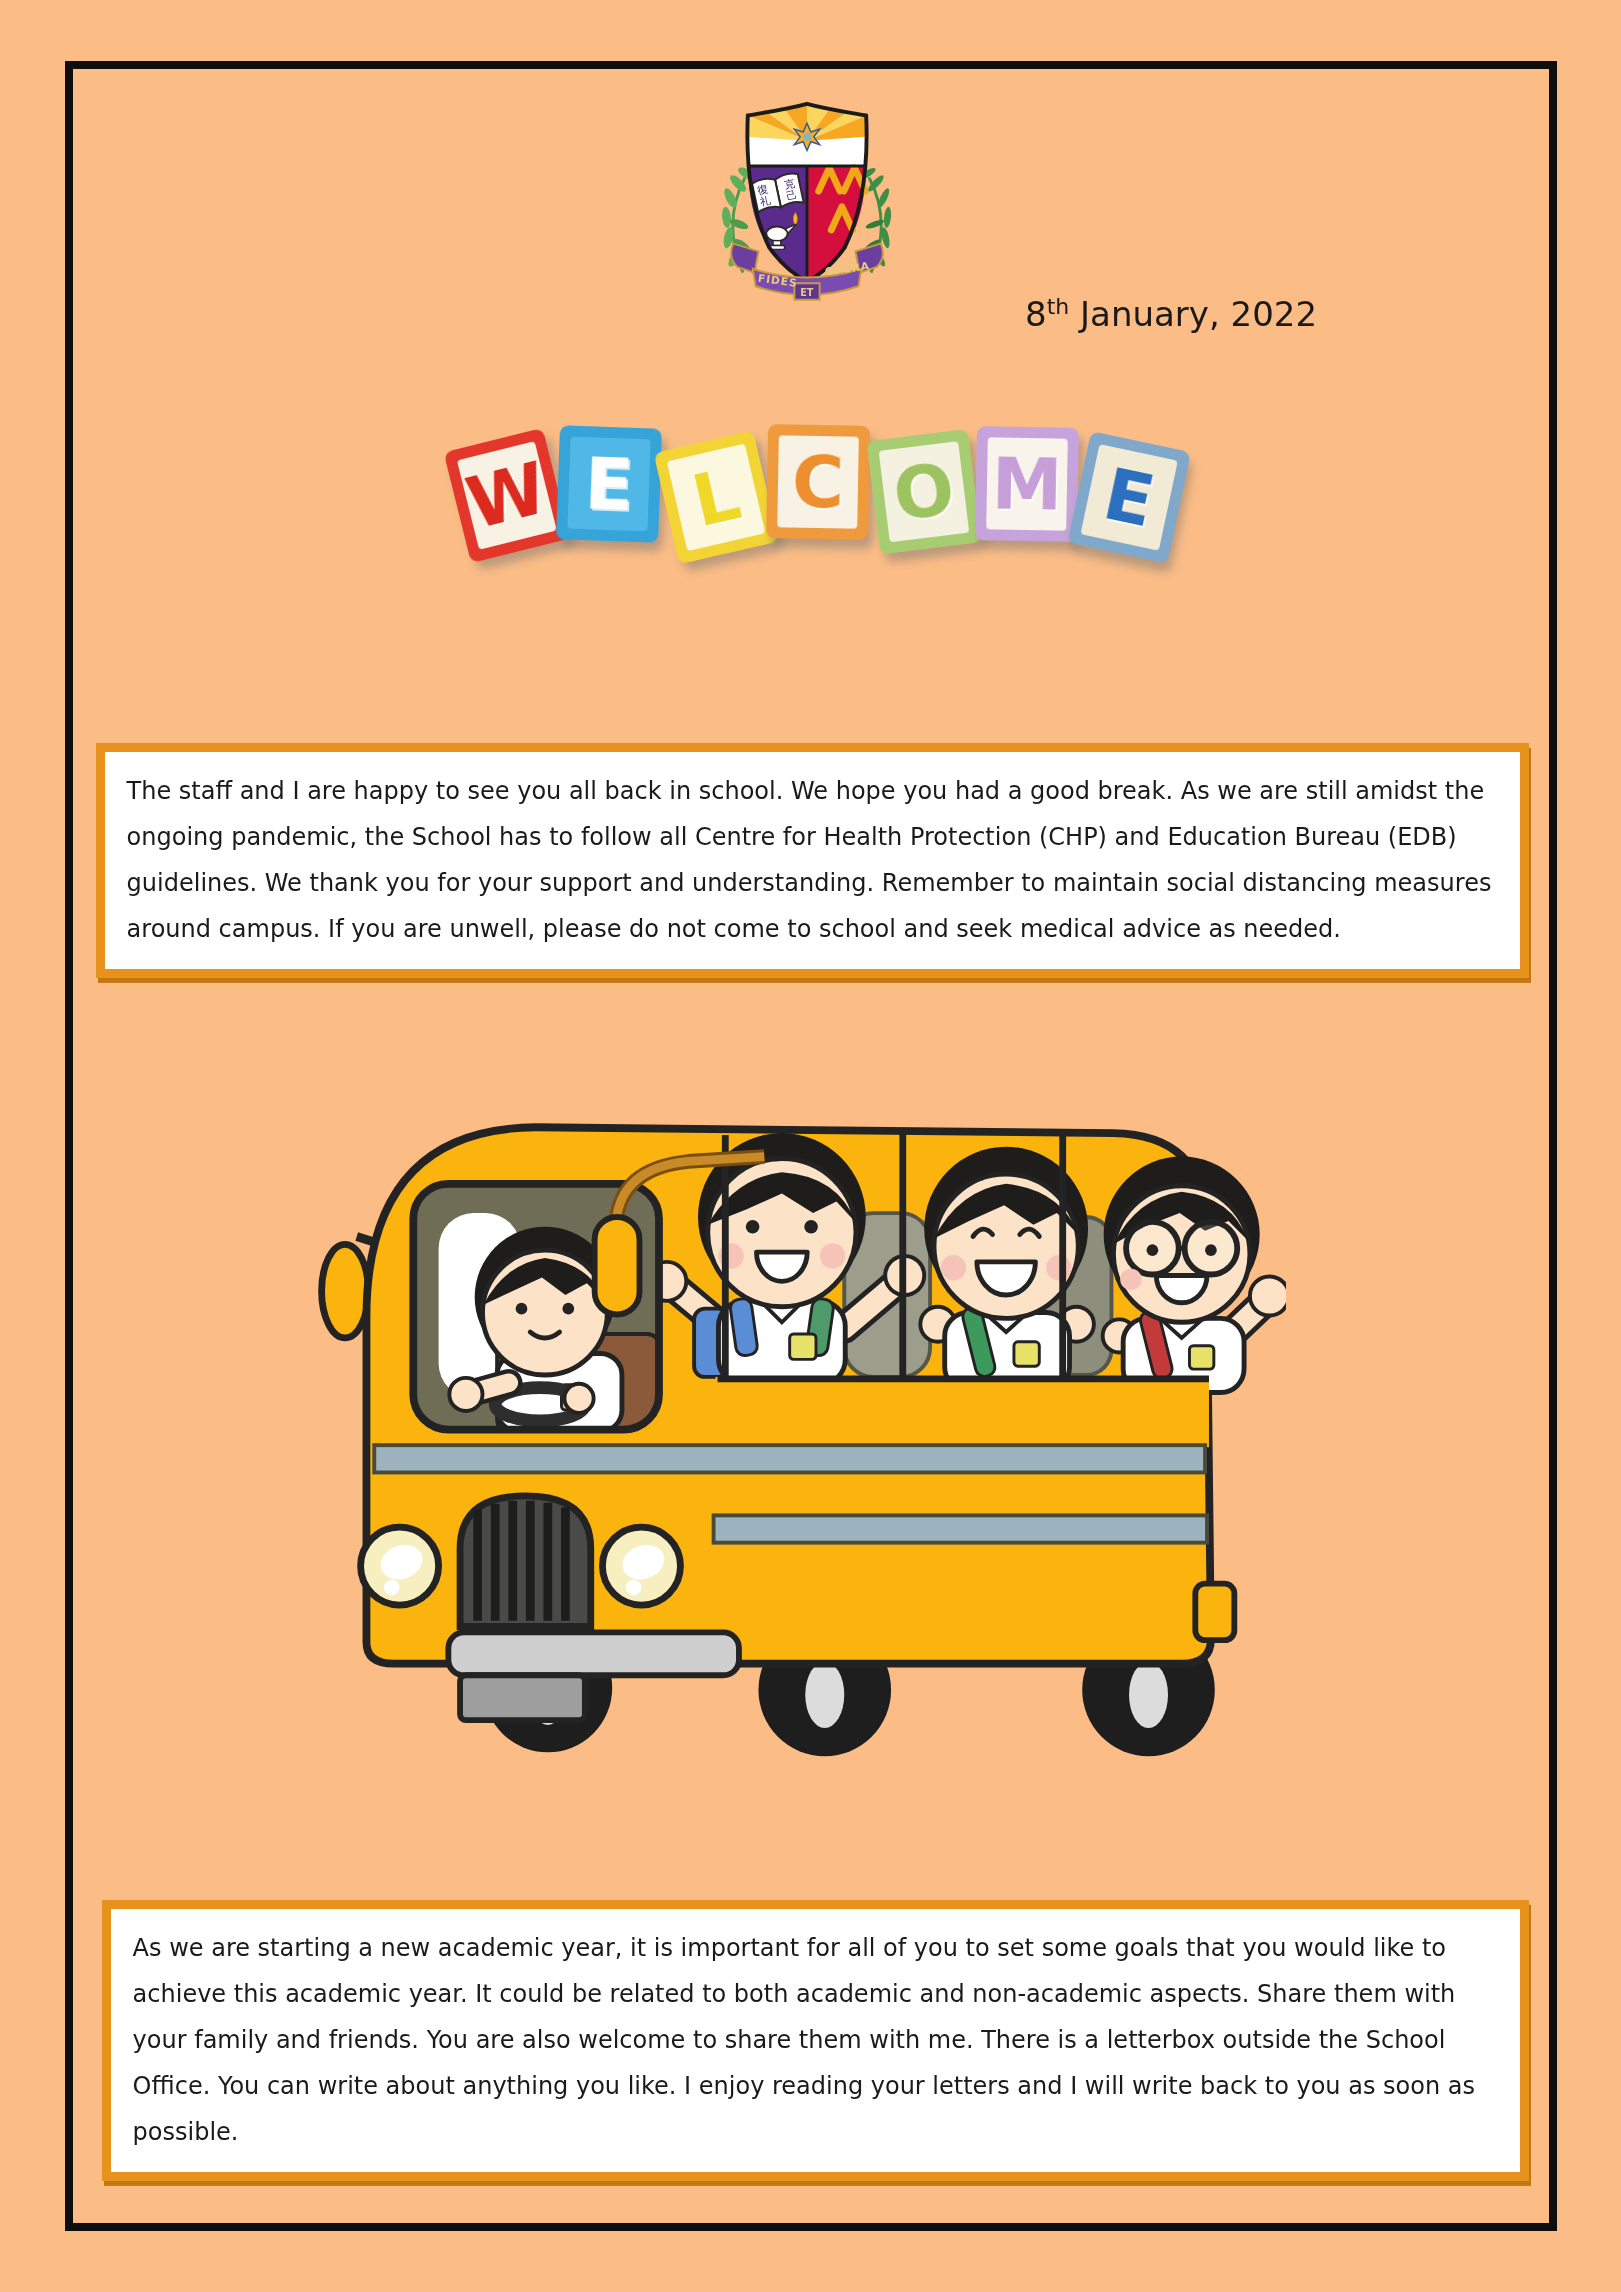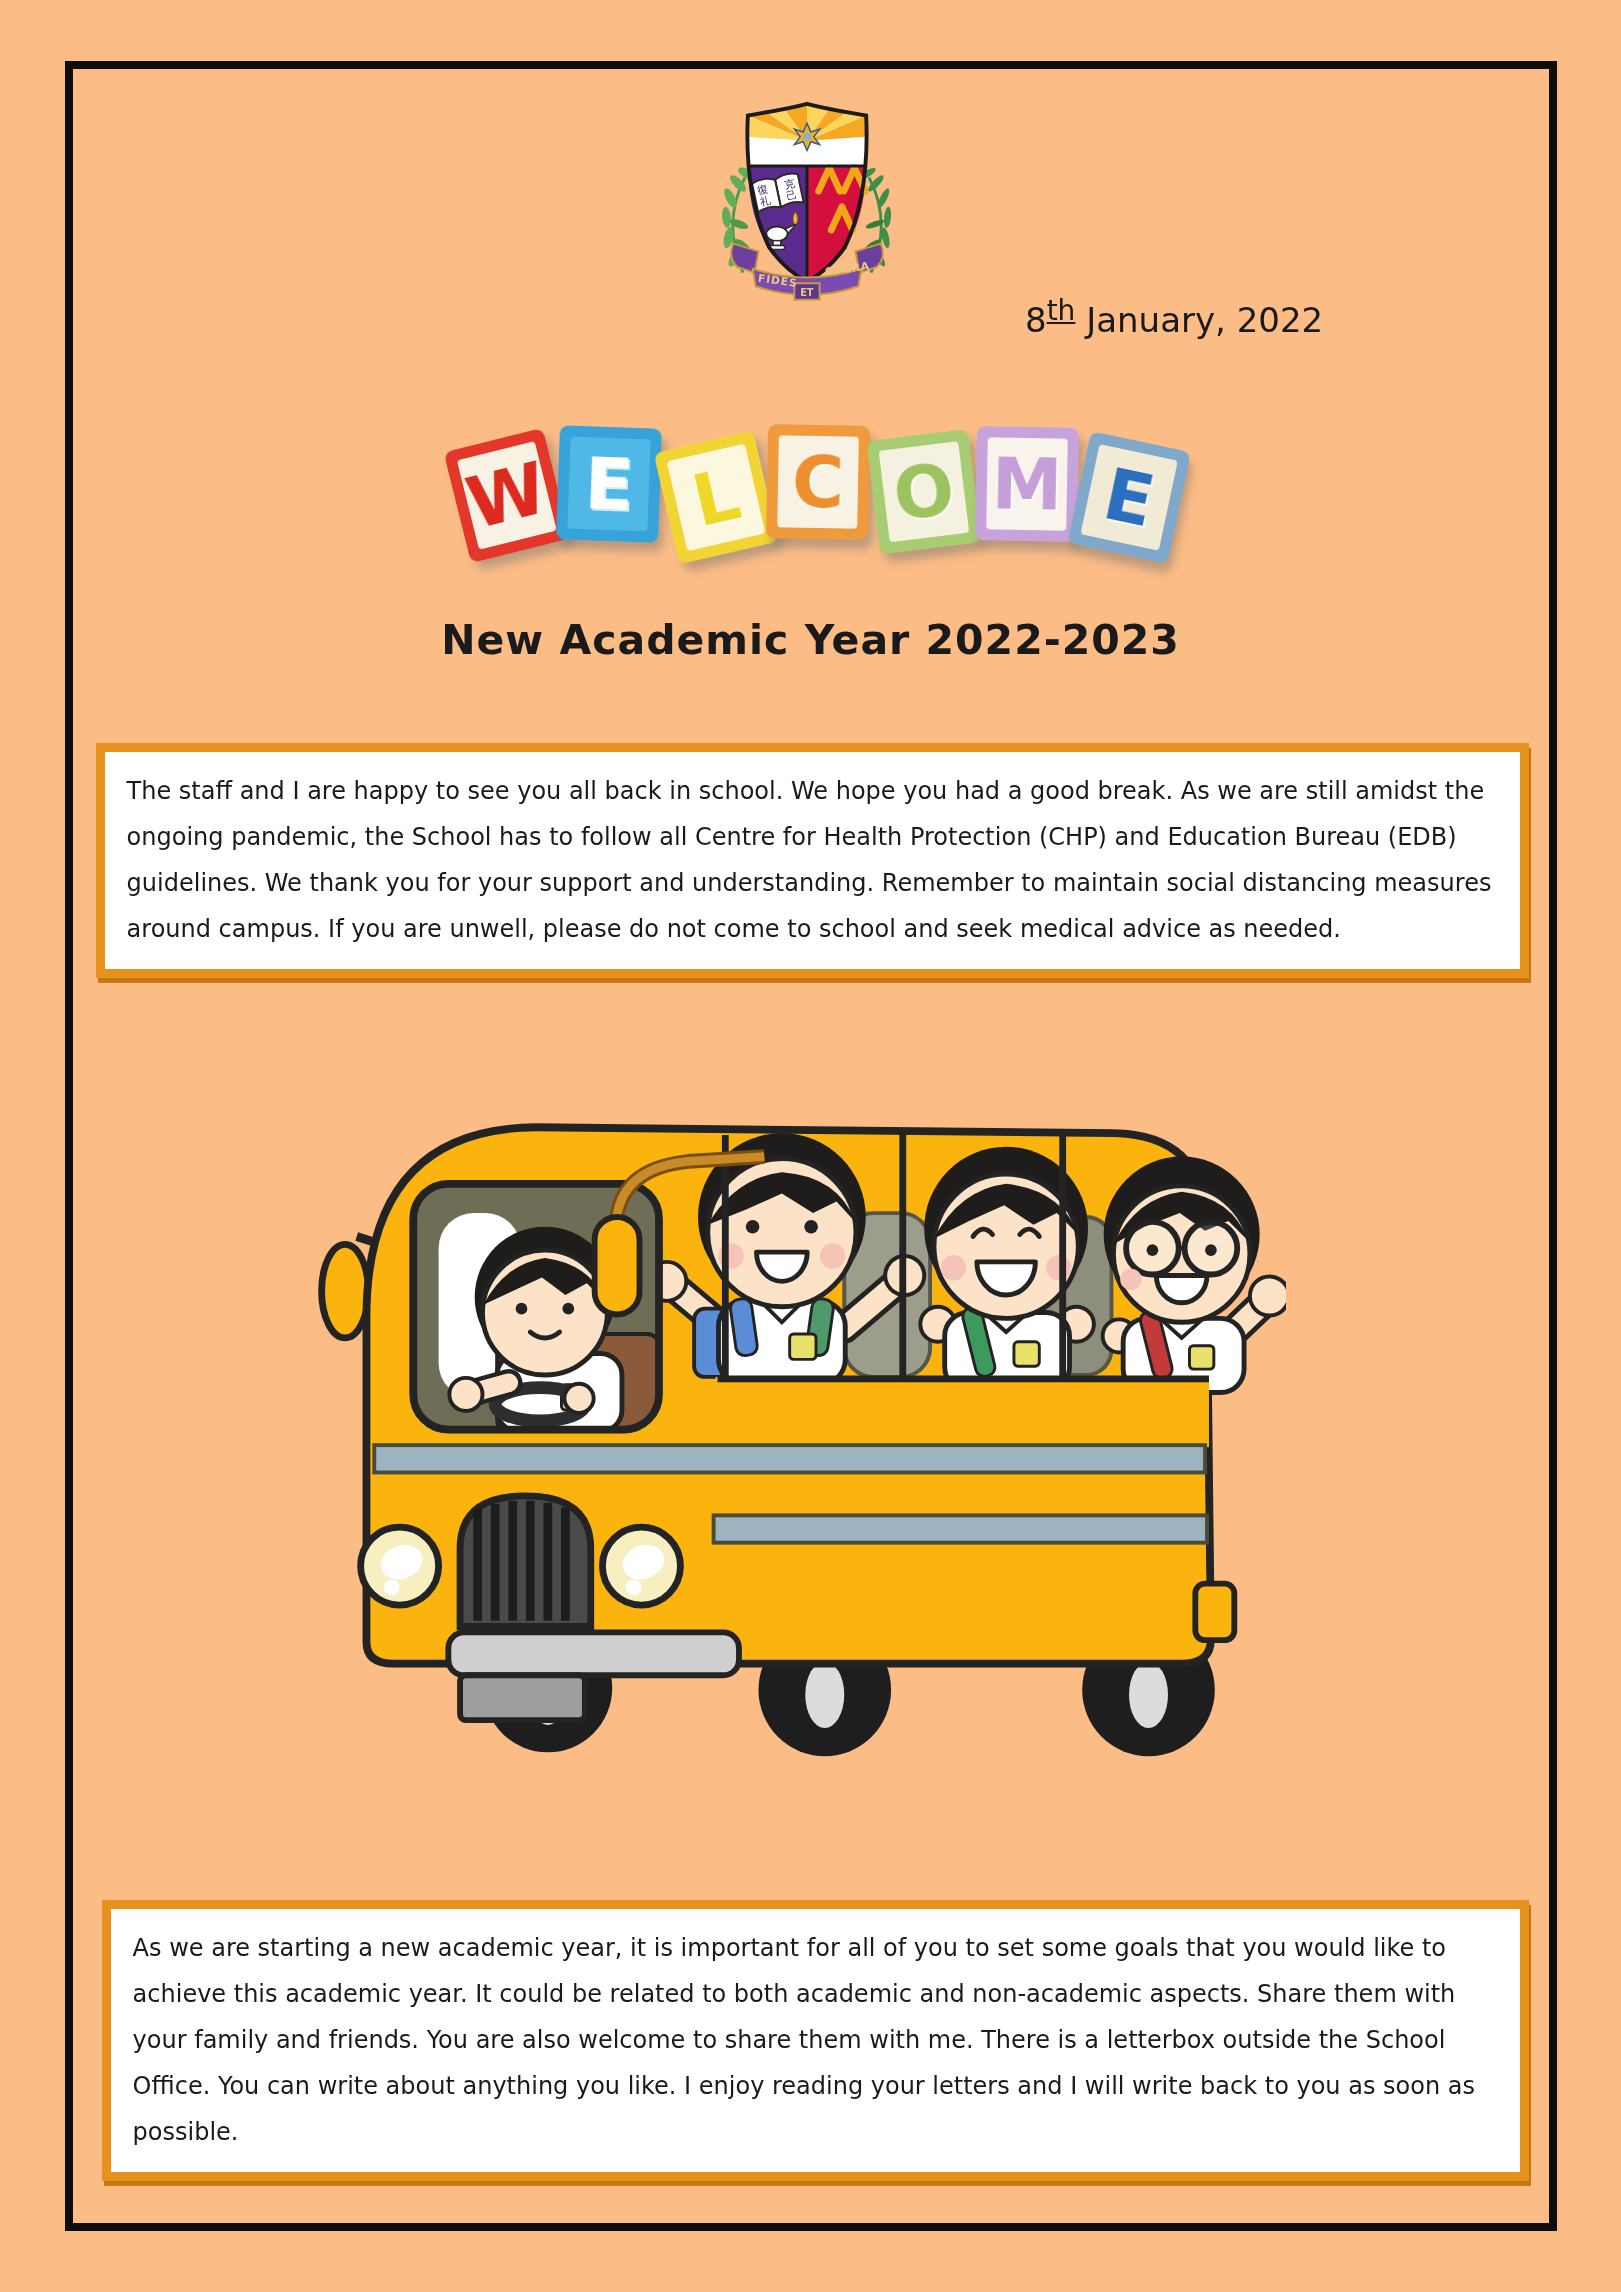--- a/index.html
+++ b/index.html
@@ -18,7 +18,7 @@
   .date-line {
     position:absolute; left:1025px; top:294px; font-size:34px; white-space:nowrap;
   }
-  .date-line sup { font-size:28px;text-decoration:underline; }
+  .date-line sup { font-size:22px; }
   .greeting { position:absolute; left:208px; top:333px; font-size:34px; white-space:nowrap; }
   .welcome-row {
     position:absolute; left:453px; top:427px; width:730px; height:206px;

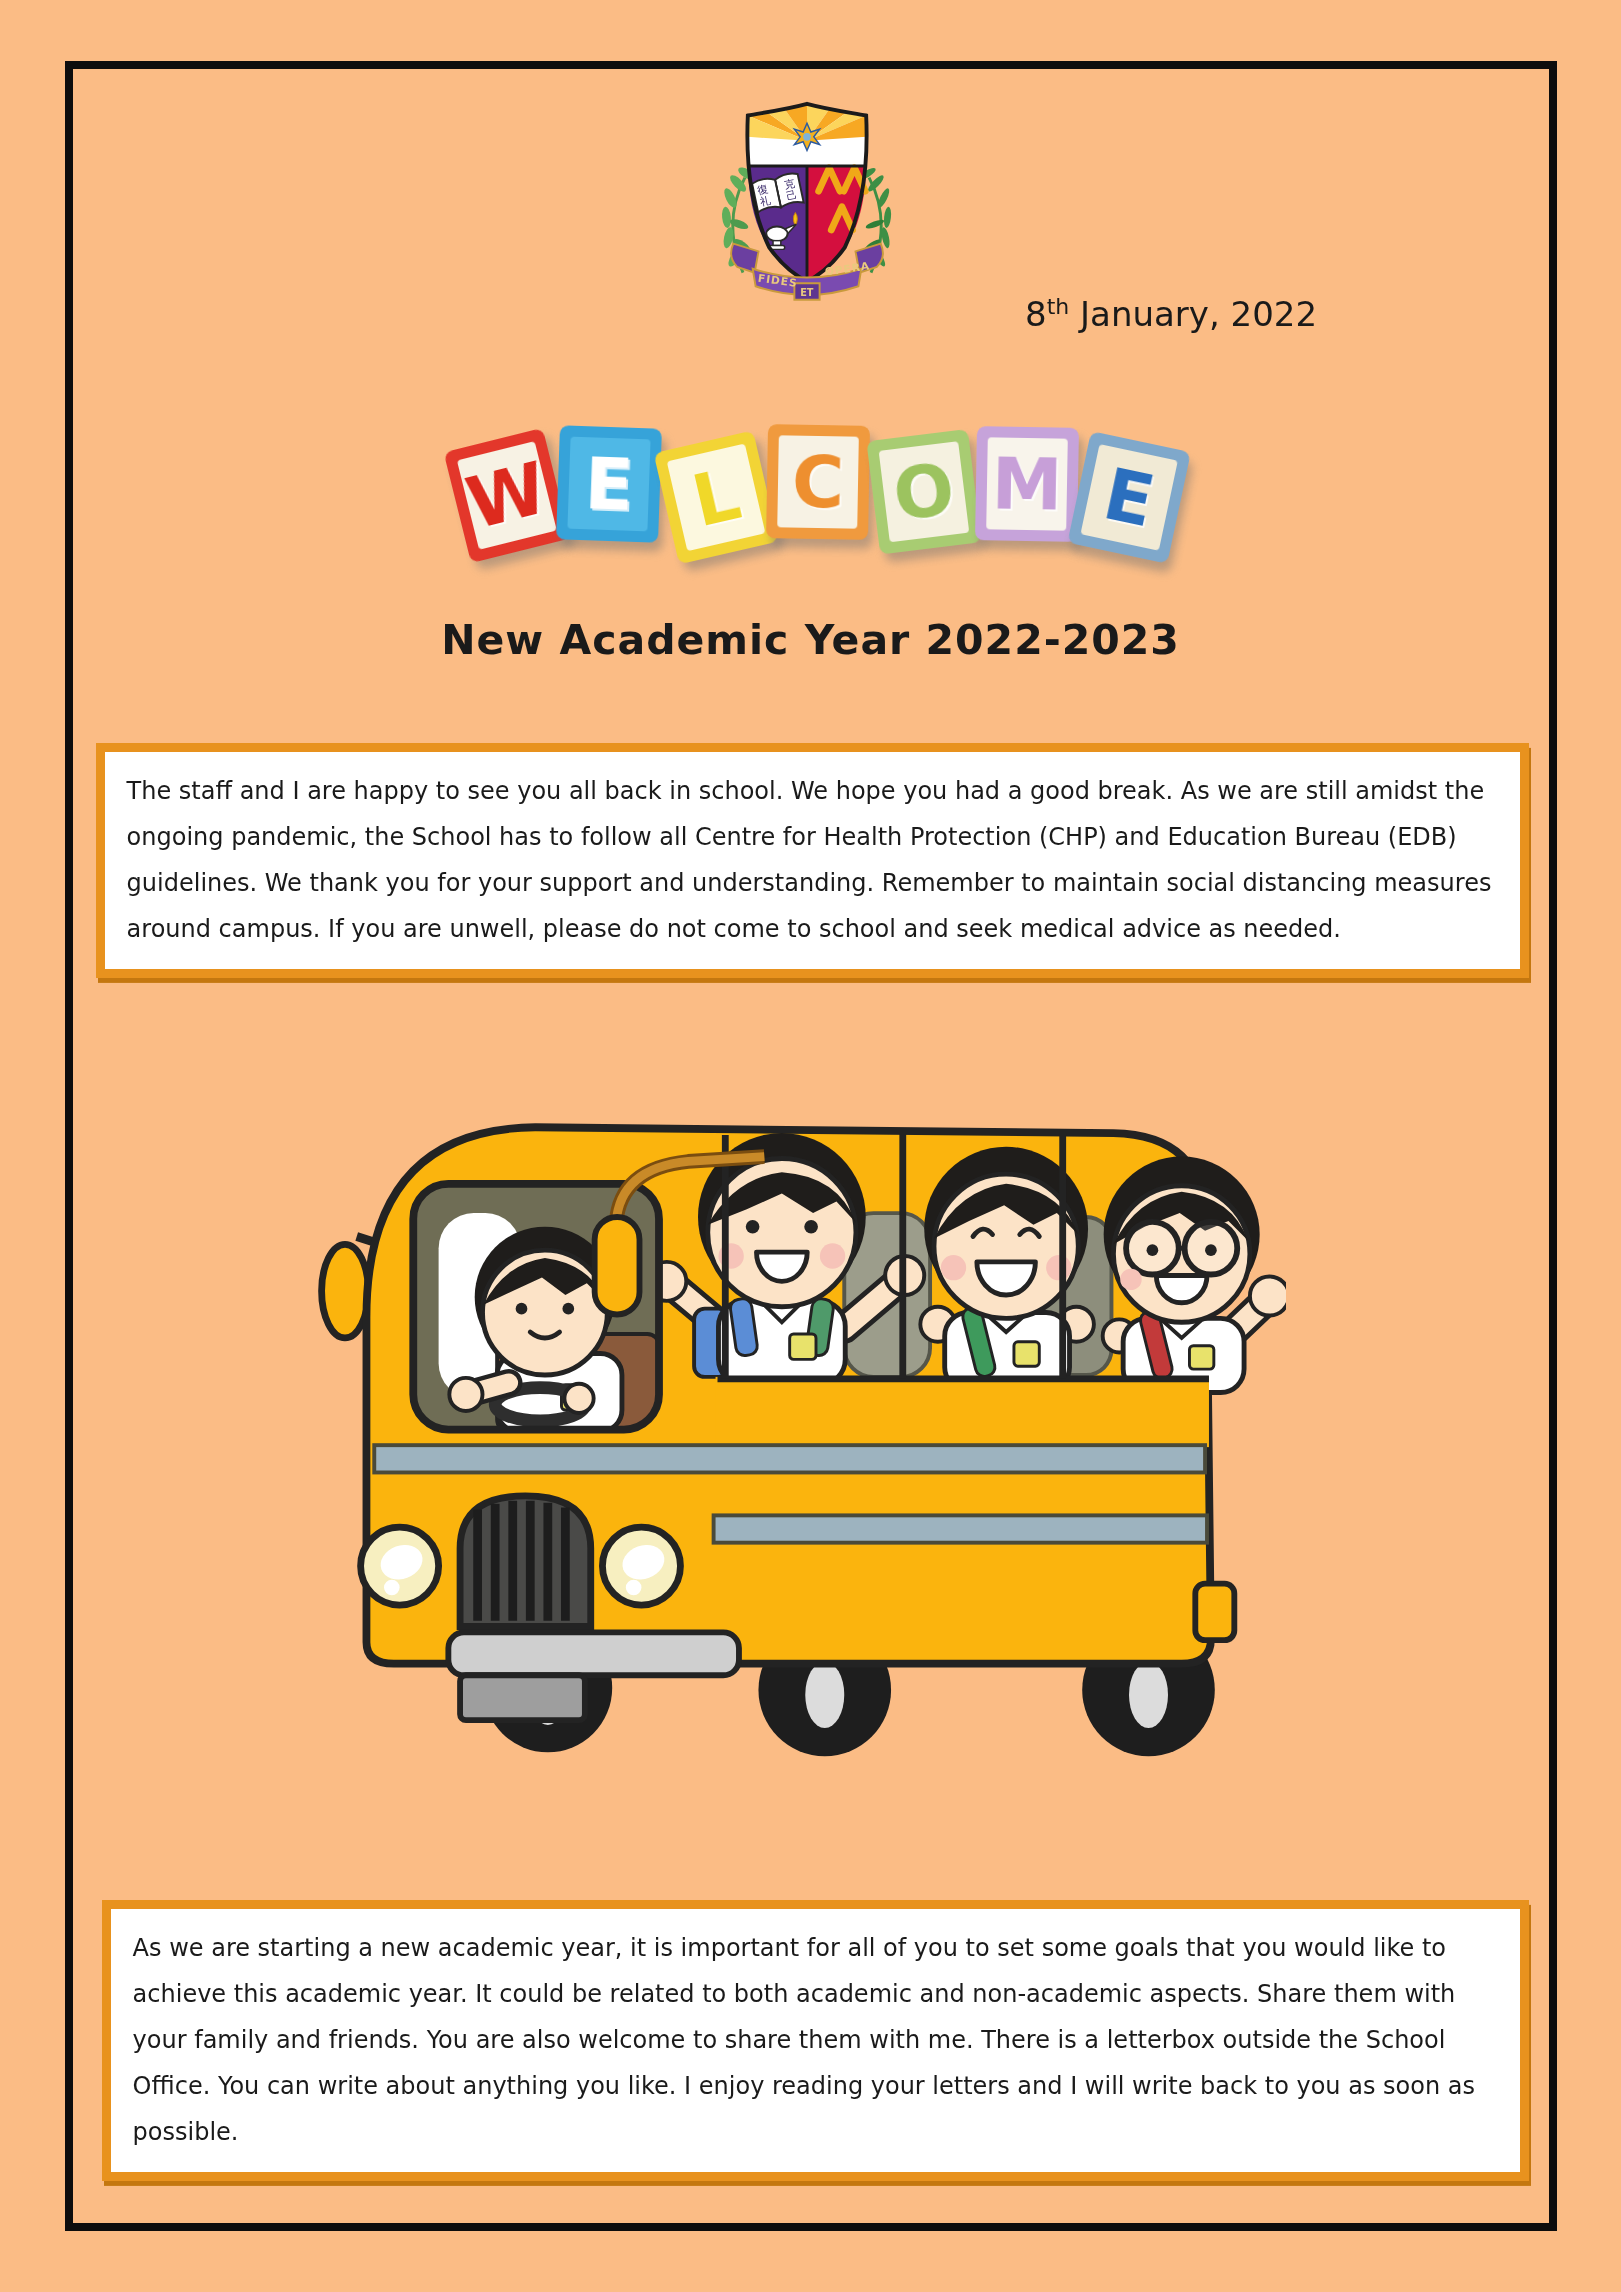--- a/index.html
+++ b/index.html
@@ -177,7 +177,6 @@
       </div>
   </div>
 
-  <div class="doc-title">New Academic Year 2022-2023</div>
 
   <div class="text-box box1">
     <span>The staff and I are happy to see you all back in school. We hope you had a good break. As we are still amidst the ongoing pandemic, the School has to follow all Centre for Health Protection (CHP) and Education Bureau (EDB) guidelines. We thank you for your support and understanding. Remember to maintain social distancing measures around campus. If you are unwell, please do not come to school and seek medical advice as needed.</span>

